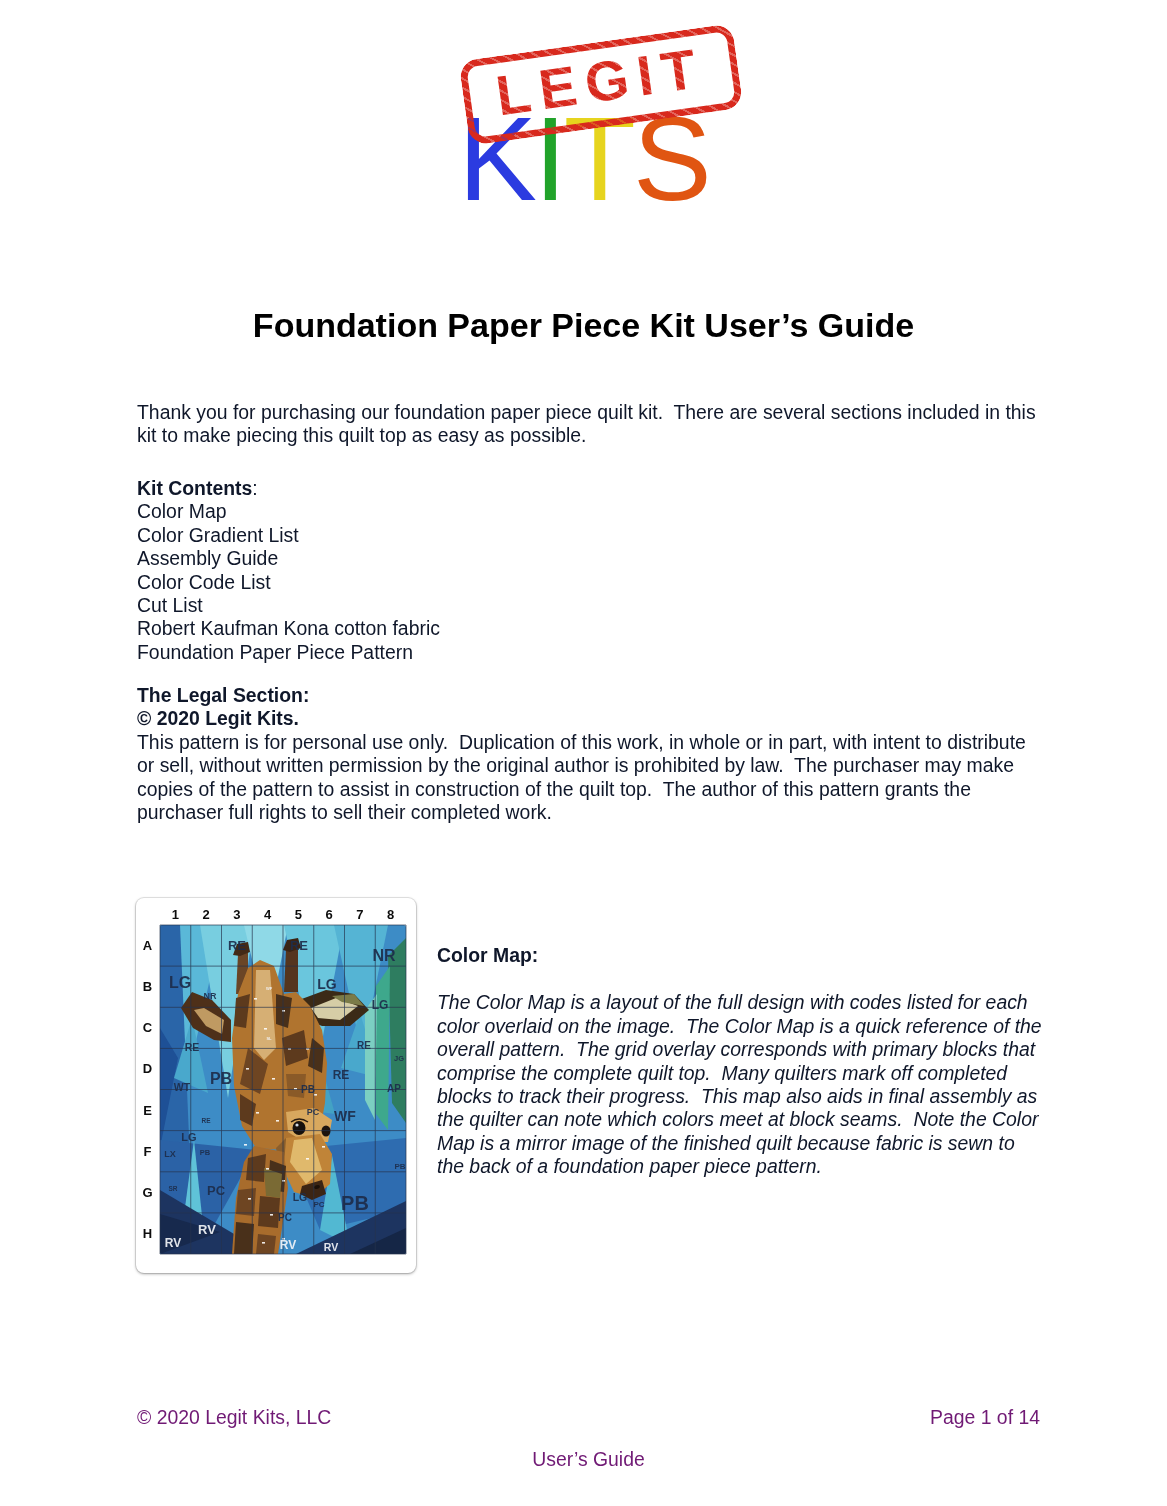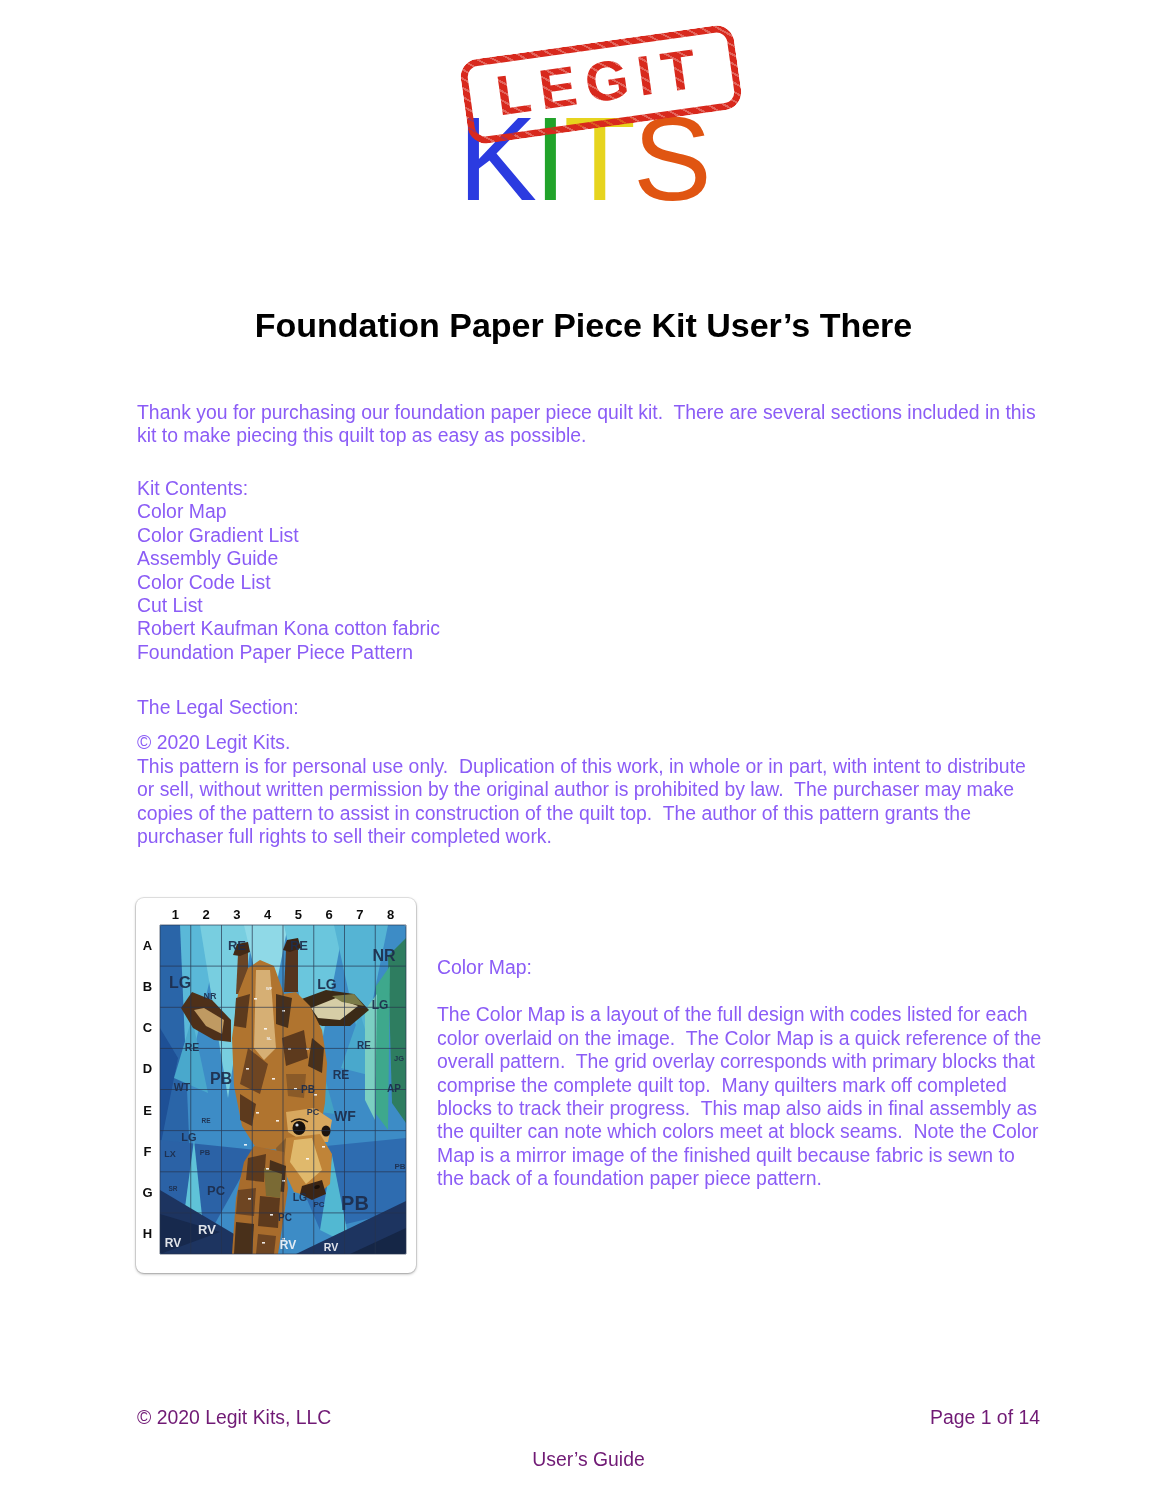--- a/index.html
+++ b/index.html
@@ -54,7 +54,7 @@
     <div class="kits" id="kits-letters"><span style="color: rgb(43, 59, 224);">K</span><span style="color: rgb(33, 163, 42);">I</span><span style="color: rgb(230, 212, 30);">T</span><span style="color: rgb(224, 85, 18);">S</span></div>
   </div>
 
-  <h1 class="title">Foundation Paper Piece Kit User’s There</h1>
+  <h1 class="title">Foundation Paper Piece Kit User’s Guide</h1>
 
   <p class="body prewrap intro">Thank you for purchasing our foundation paper piece quilt kit.  There are several sections included in this kit to make piecing this quilt top as easy as possible.</p>
 

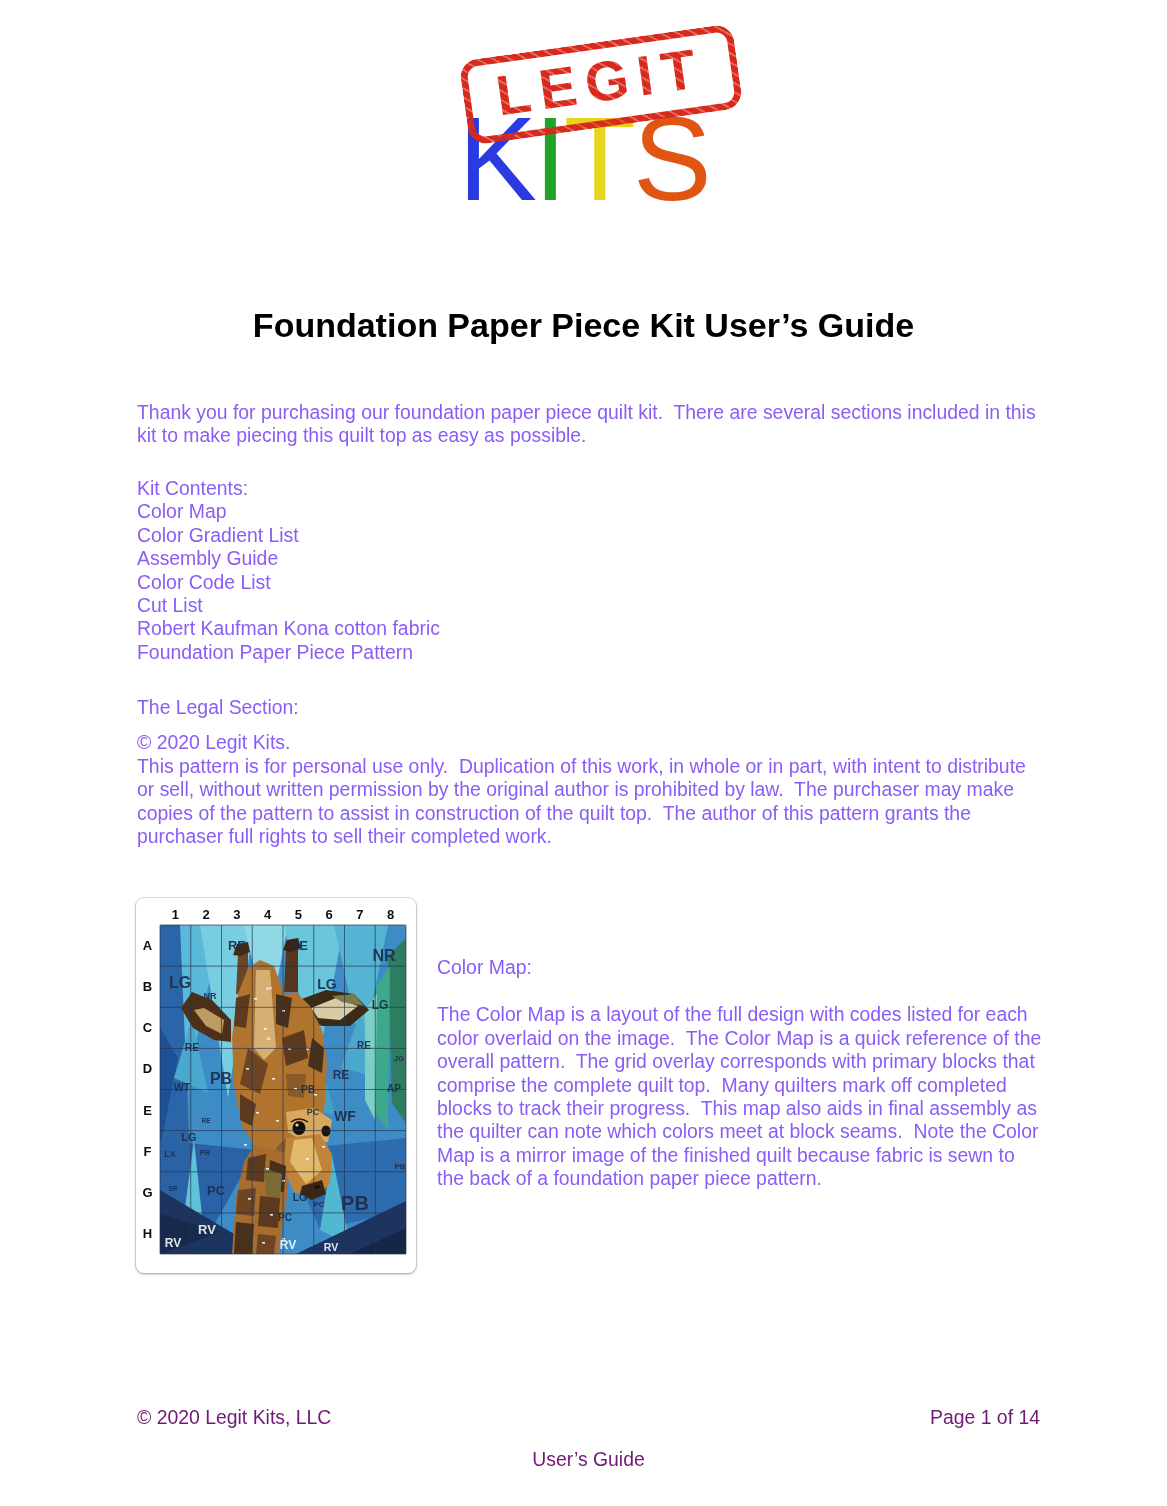--- a/index.html
+++ b/index.html
@@ -19,7 +19,7 @@
   
   .title{position:absolute;top:306px;left:0;right:0;margin:0;text-align:center;
          font-size:34px;font-weight:bold;color:#000;}
-  .body{font-size:19.4px;line-height:23.4px;color:#8b5cf6;}
+  .body{font-size:19.4px;line-height:23.4px;color:#0f172a;}
   .b{font-weight:normal;margin-top:12px;}
   .prewrap{white-space:pre-wrap;}
   .intro{position:absolute;top:401px;left:137px;width:912px;margin:0;}

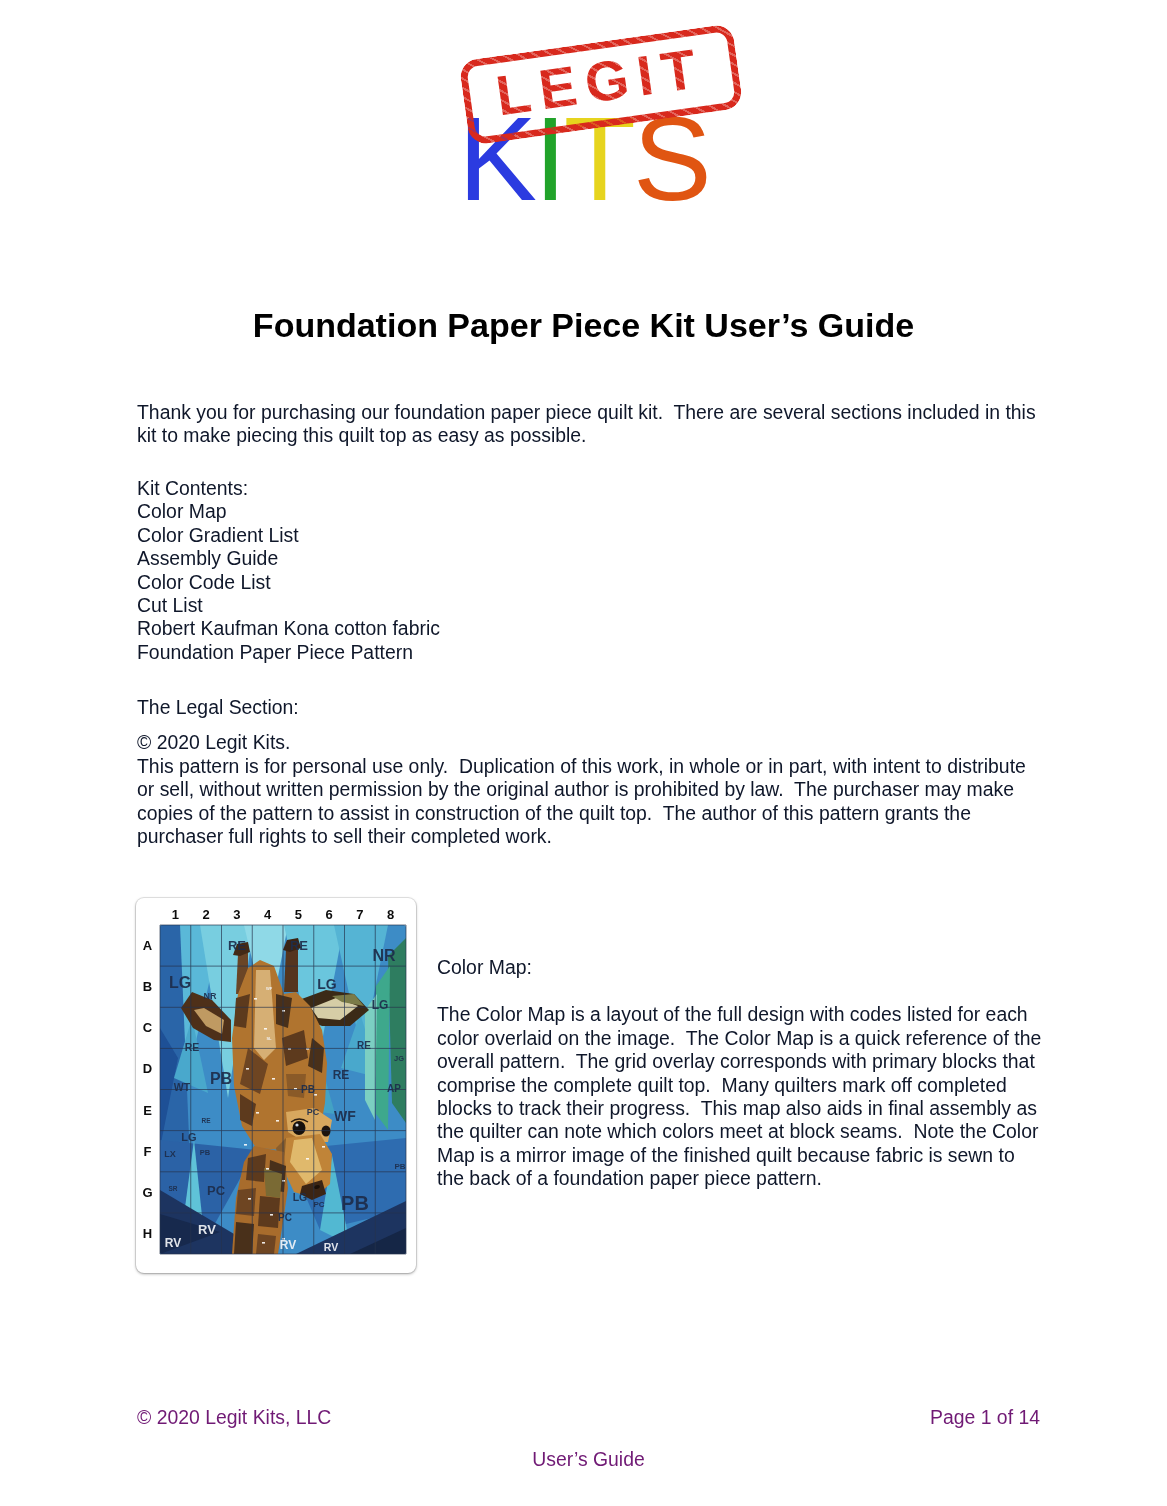--- a/index.html
+++ b/index.html
@@ -20,7 +20,7 @@
   .title{position:absolute;top:306px;left:0;right:0;margin:0;text-align:center;
          font-size:34px;font-weight:bold;color:#000;}
   .body{font-size:19.4px;line-height:23.4px;color:#0f172a;}
-  .b{font-weight:normal;margin-top:12px;}
+  .b{font-weight:bold;}
   .prewrap{white-space:pre-wrap;}
   .intro{position:absolute;top:401px;left:137px;width:912px;margin:0;}
   .kit{position:absolute;top:477px;left:137px;width:912px;}

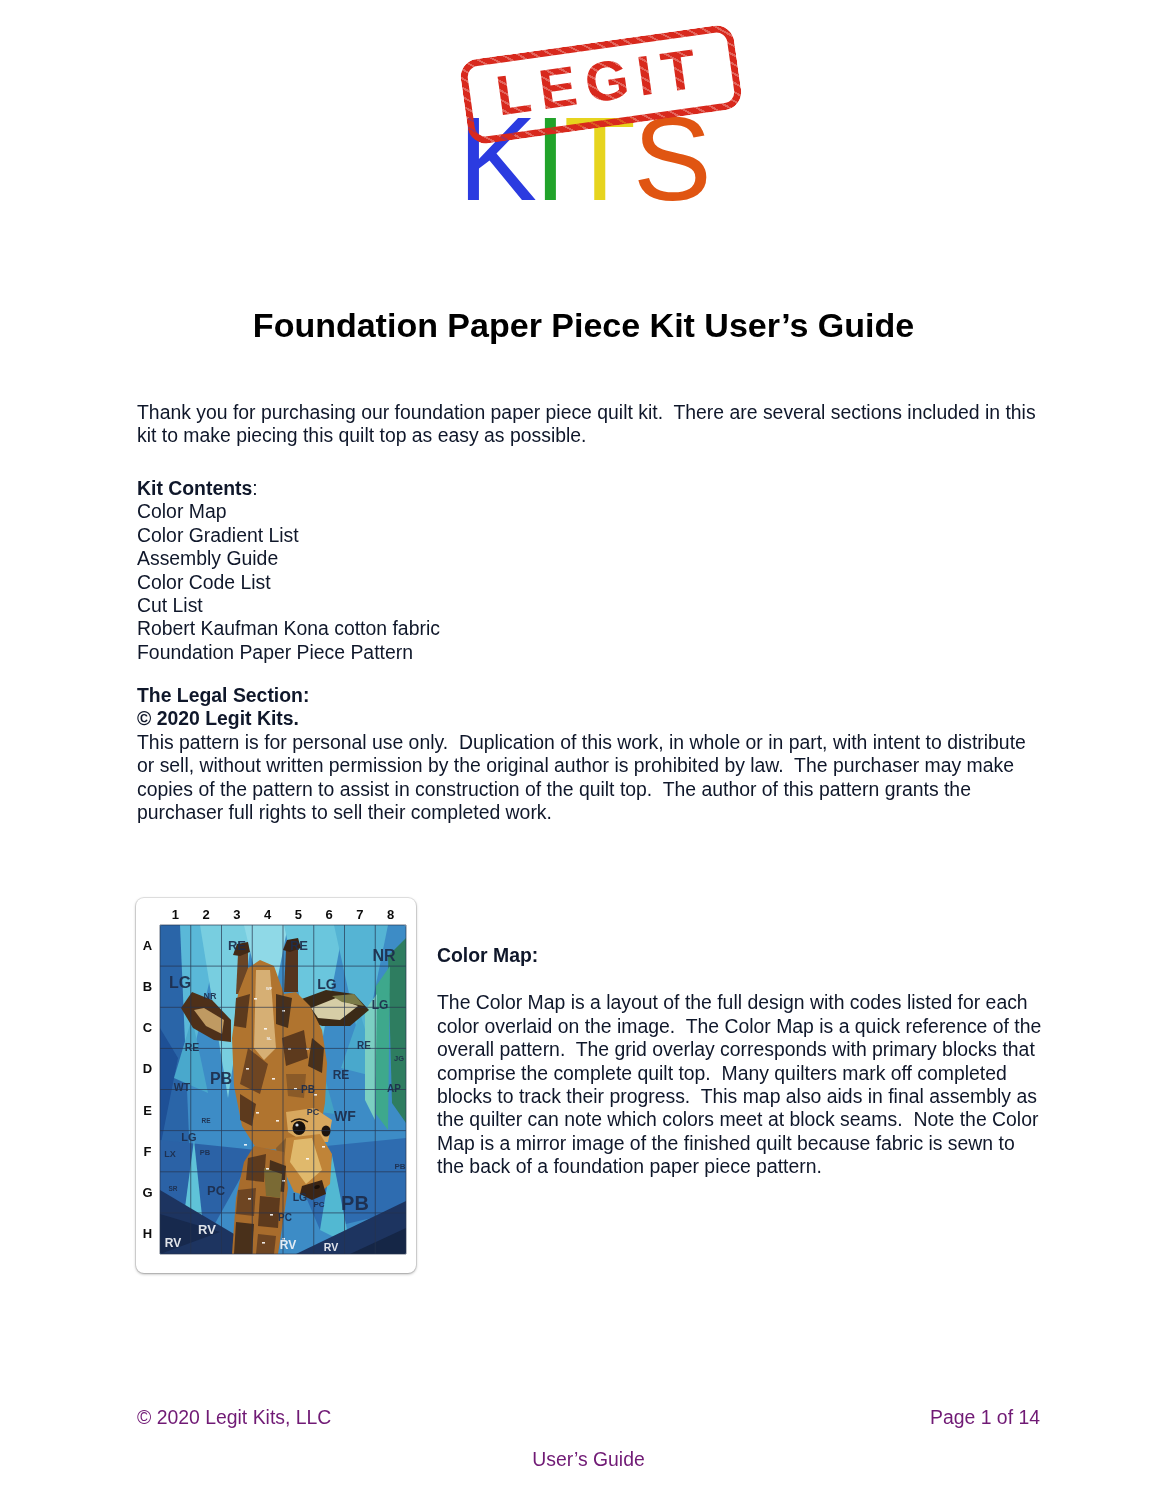--- a/index.html
+++ b/index.html
@@ -32,7 +32,7 @@
             box-shadow:0 1px 3px rgba(0,0,0,.35),0 0 0 1px #e8e8e8;flex:0 0 auto;}
   .map-card svg{display:block;border-radius:8px;}
   .map-text{margin-left:21px;width:610px;padding-top:46px;}
-  .map-text .para{margin-top:24px;}
+  .map-text .para{margin-top:24px;font-style:italic;}
   .hdr{font-family:"Liberation Sans",sans-serif;font-weight:bold;font-size:13px;fill:#0d0d0d;text-anchor:middle;}
   .maplbl{font-family:"Liberation Sans",sans-serif;font-weight:600;text-anchor:middle;opacity:.92;}
 

